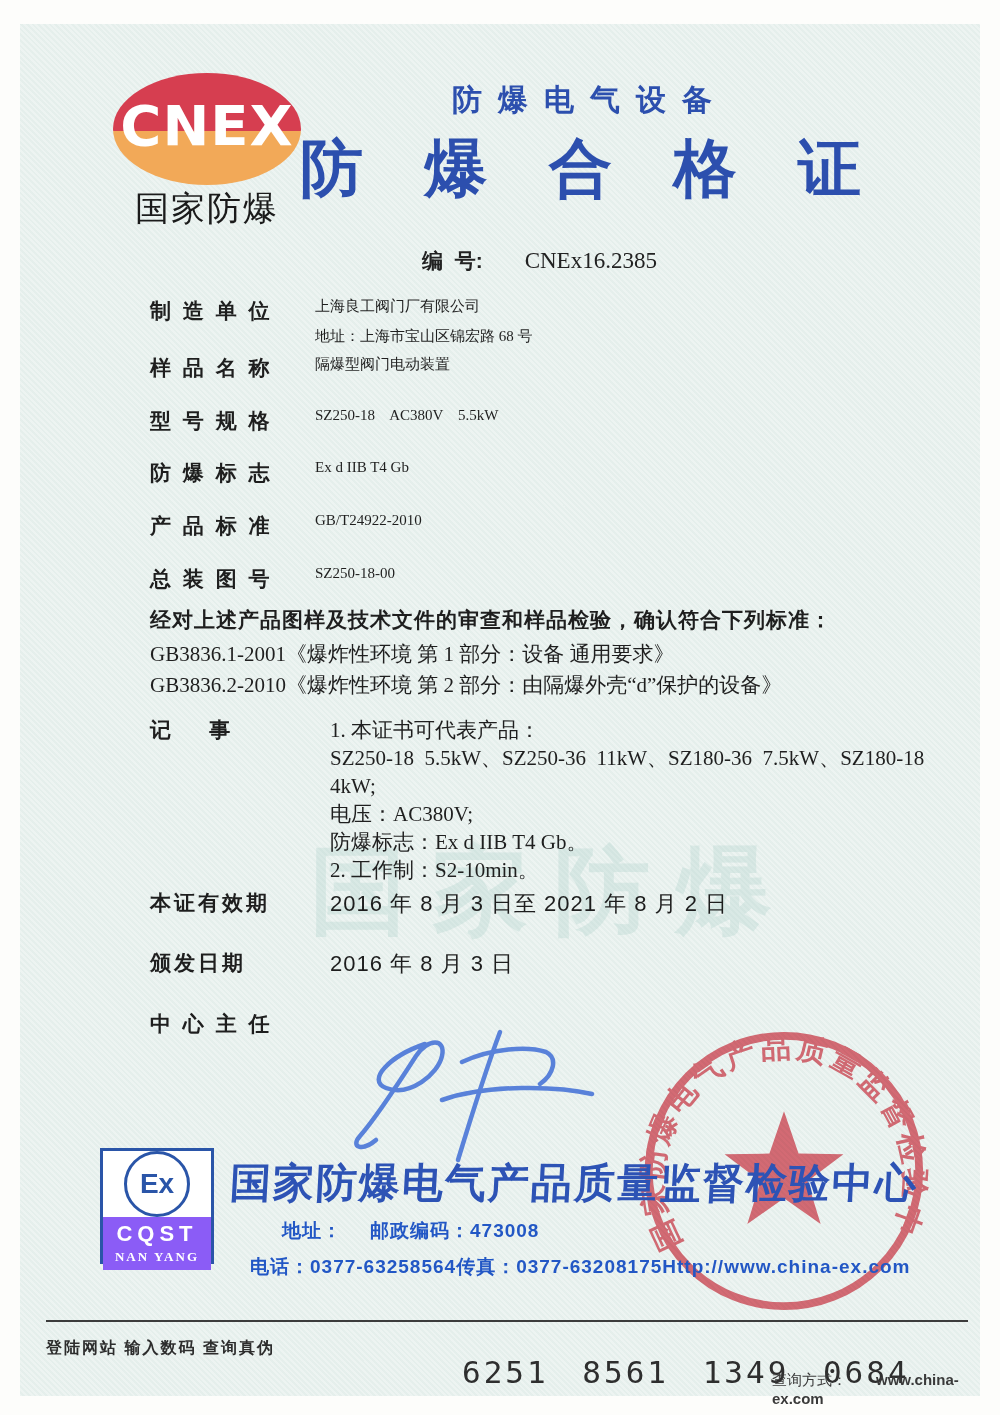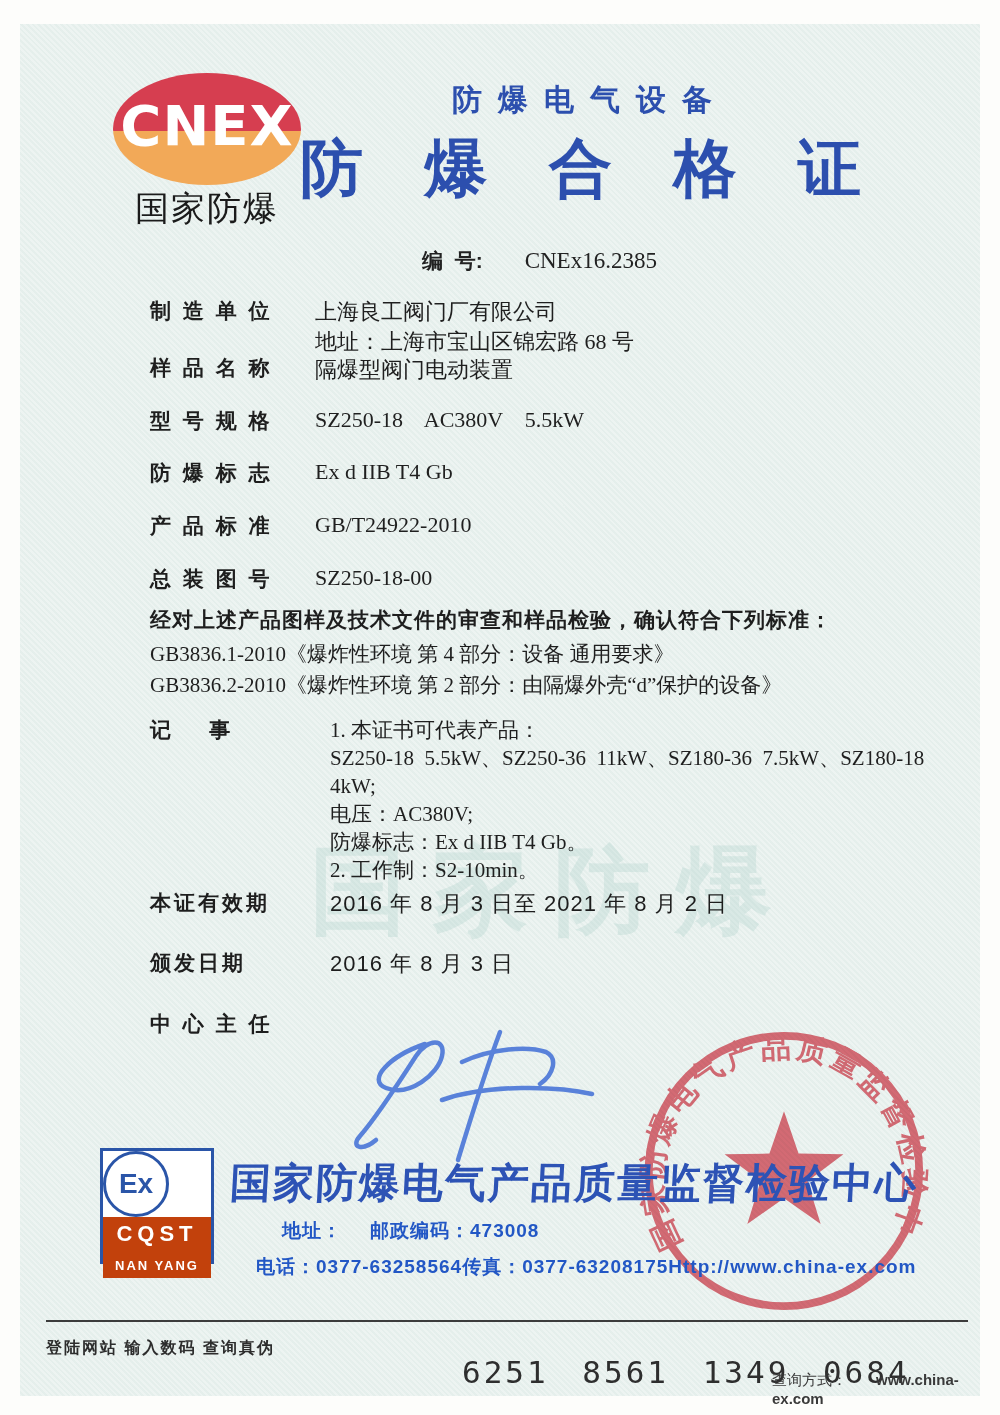--- a/index.html
+++ b/index.html
@@ -54,7 +54,7 @@
     letter-spacing:3px;white-space:pre;
   }
   .fvalue{
-    left:315px;width:600px;font-size:22px;color:#1f1f1f;white-space:pre-wrap;
+    left:315px;width:600px;font-size:15px;color:#1f1f1f;white-space:pre-wrap;
     font-family:"Liberation Serif","DejaVu Serif",serif;
   }
   .std-intro{

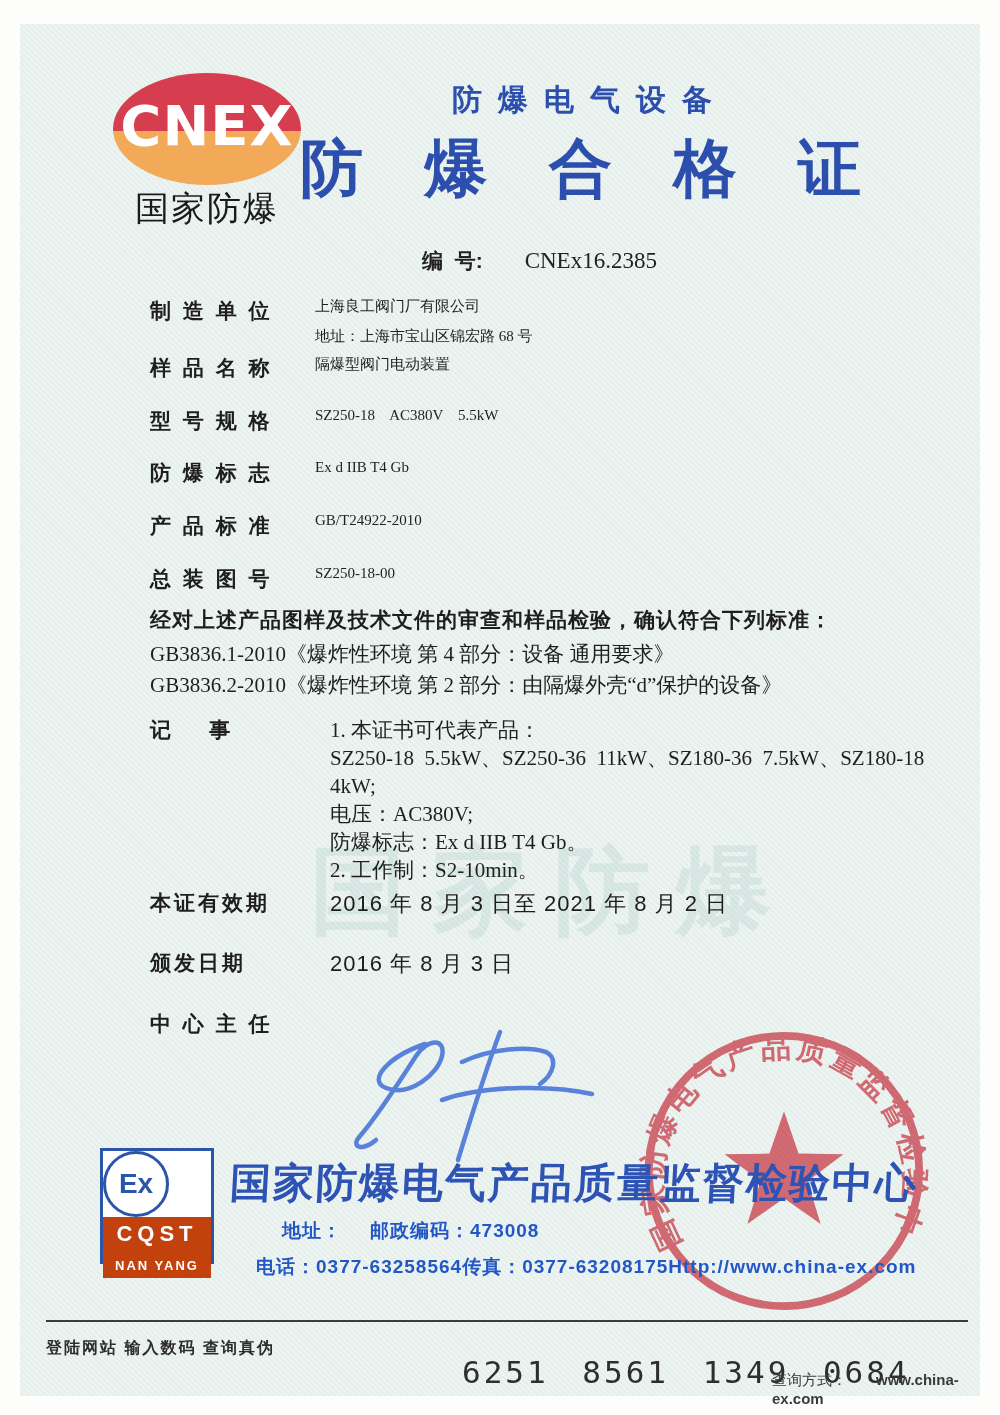--- a/index.html
+++ b/index.html
@@ -161,7 +161,7 @@
 <div class="abs fvalue" style="top:565px">SZ250-18-00</div>
 
 <div class="abs std-intro">经对上述产品图样及技术文件的审查和样品检验，确认符合下列标准：</div>
-<div class="abs std-item" style="top:640px">GB3836.1-2010《爆炸性环境 第 4 部分：设备 通用要求》</div>
+<div class="abs std-item" style="top:640px">GB3836.1-2001《爆炸性环境 第 1 部分：设备 通用要求》</div>
 <div class="abs std-item" style="top:671px">GB3836.2-2010《爆炸性环境 第 2 部分：由隔爆外壳“d”保护的设备》</div>
 
 <div class="abs flabel" style="top:716px">记    事</div>

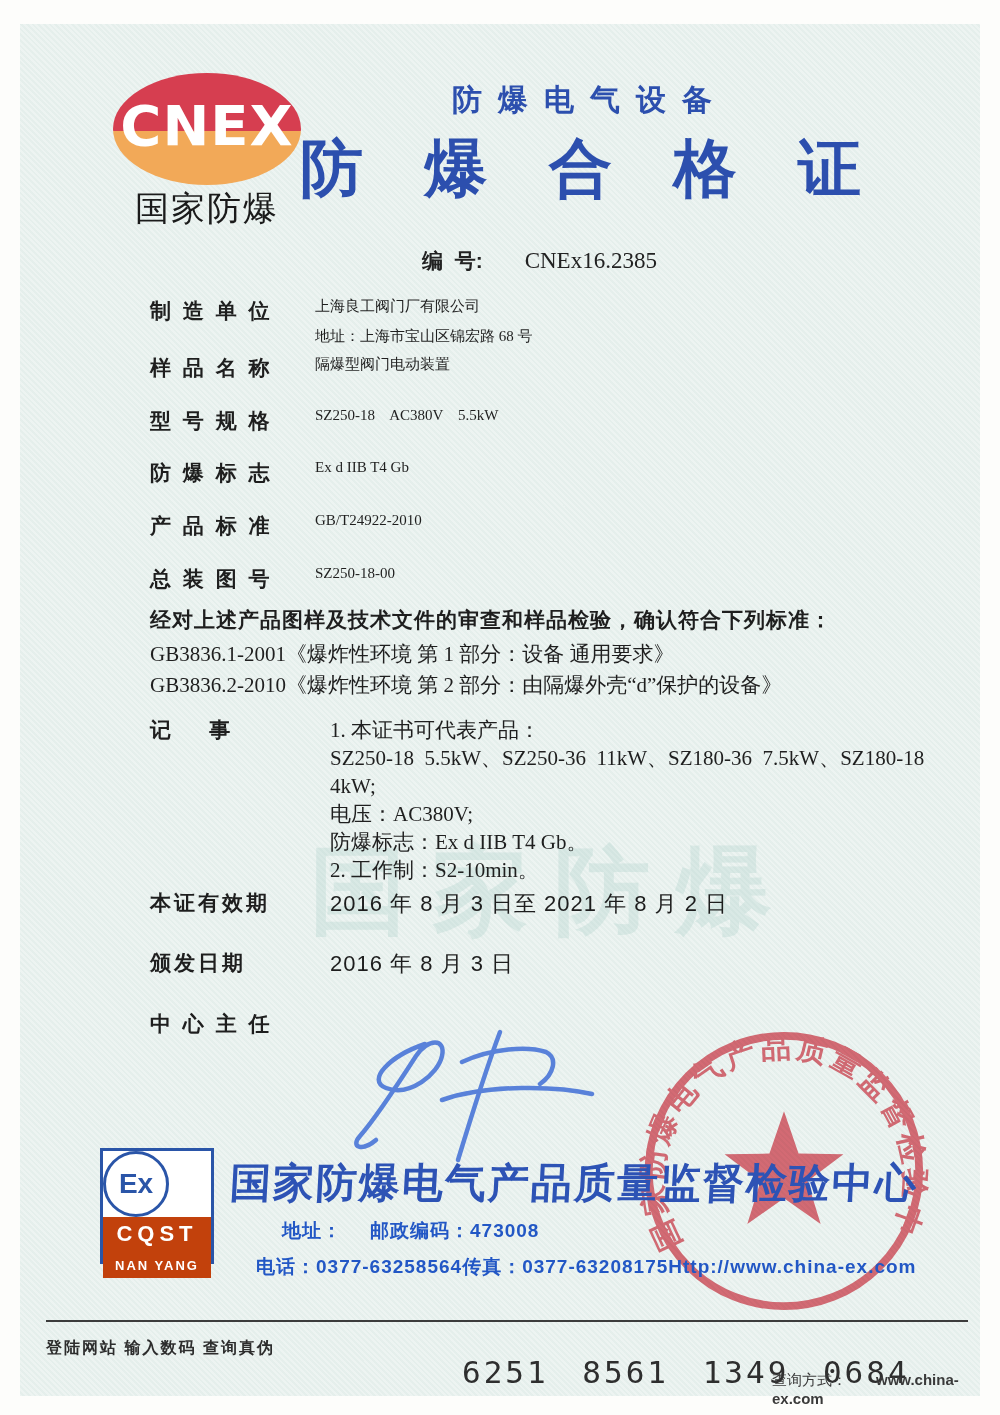--- a/index.html
+++ b/index.html
@@ -87,7 +87,7 @@
     left:100px;top:1148px;width:114px;height:116px;background:#fff;
     border:3px solid #2a55a8;box-sizing:border-box;display:flex;flex-direction:column;
   }
-  .ex-top{flex:1;display:flex;align-items:center;justify-content:flex-start;background:#fff;}
+  .ex-top{flex:1;display:flex;align-items:center;justify-content:center;background:#fff;}
   .ex-circle{
     width:60px;height:60px;border:3px solid #2a55a8;border-radius:50%;
     display:flex;align-items:center;justify-content:center;

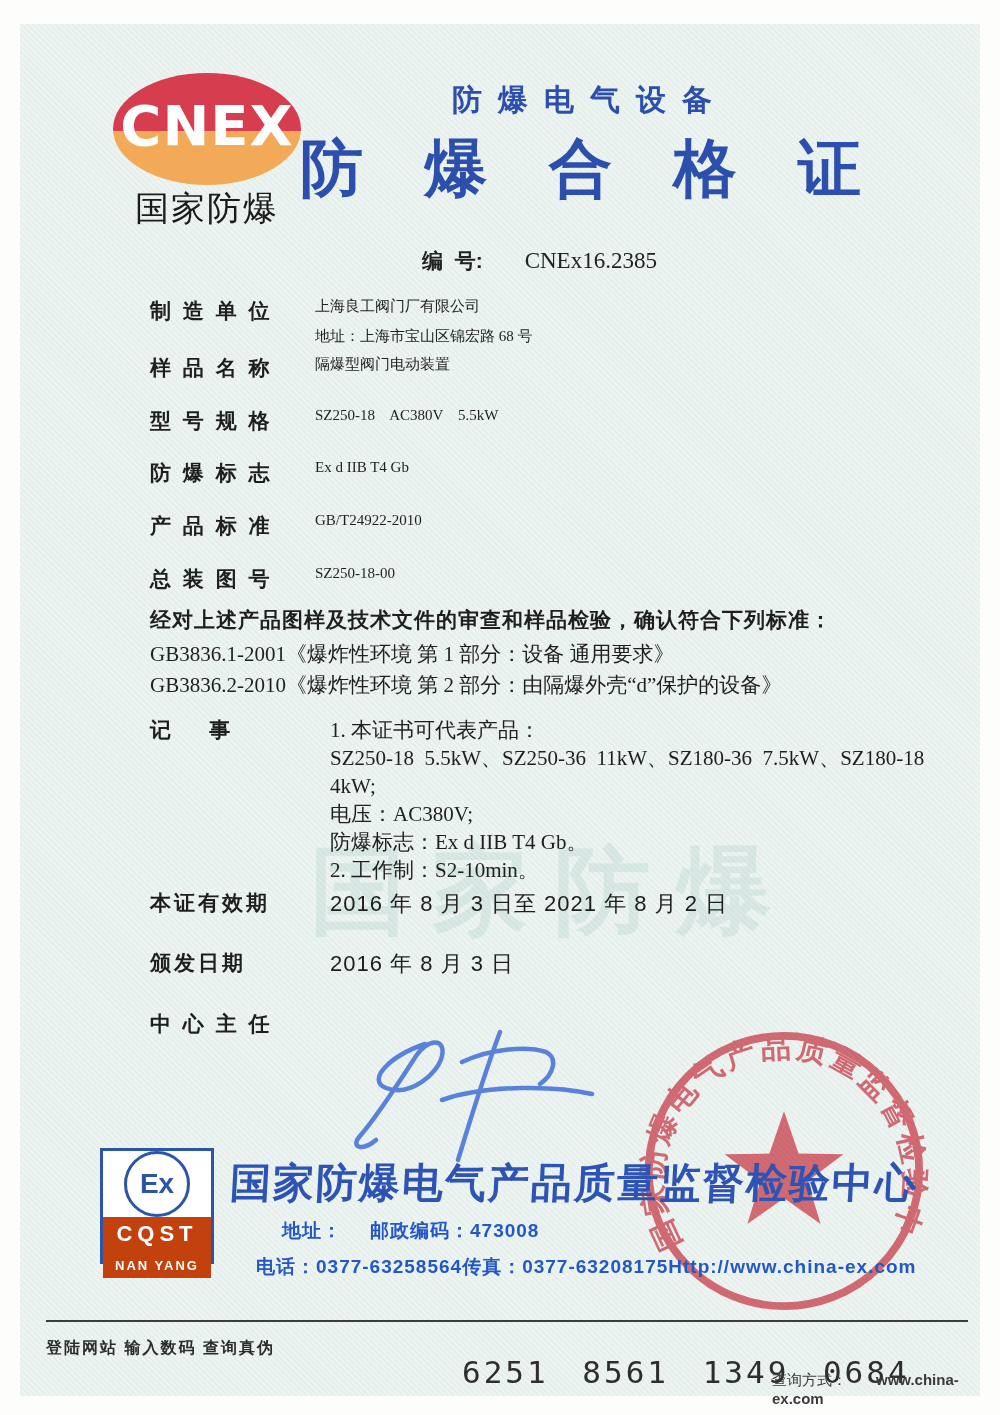--- a/index.html
+++ b/index.html
@@ -94,7 +94,7 @@
     color:#2a55a8;font-size:28px;font-weight:bold;background:#fff;
   }
   .ex-bottom{
-    background:#c2410c;color:#fff;text-align:center;padding:4px 0 5px;
+    background:#8b5cf6;color:#fff;text-align:center;padding:4px 0 5px;
   }
   .ex-cqst{font-size:22px;letter-spacing:5px;font-weight:bold;}
   .ex-ny{font-size:13px;letter-spacing:2px;font-weight:bold;margin-top:11px;}

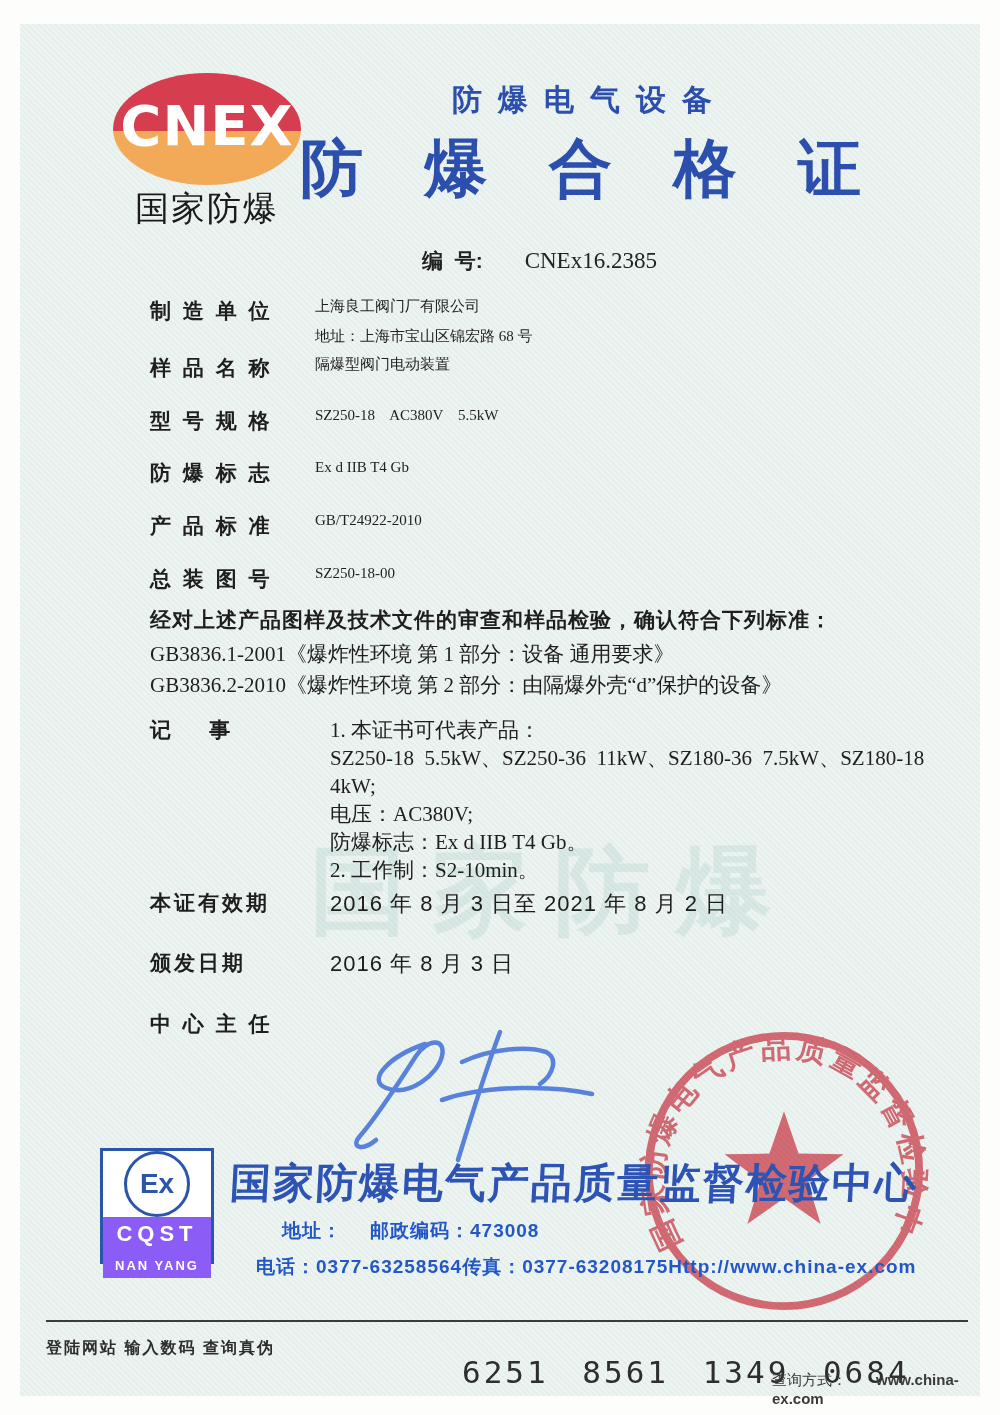--- a/index.html
+++ b/index.html
@@ -97,7 +97,7 @@
     background:#8b5cf6;color:#fff;text-align:center;padding:4px 0 5px;
   }
   .ex-cqst{font-size:22px;letter-spacing:5px;font-weight:bold;}
-  .ex-ny{font-size:13px;letter-spacing:2px;font-weight:bold;margin-top:11px;}
+  .ex-ny{font-size:13px;letter-spacing:2px;font-weight:bold;margin-top:2px;font-family:Liberation Serif, serif;}
   .org-name{
     left:230px;top:1156px;width:700px;font-size:41px;font-weight:bold;
     color:#2d53b5;letter-spacing:2px;white-space:nowrap;

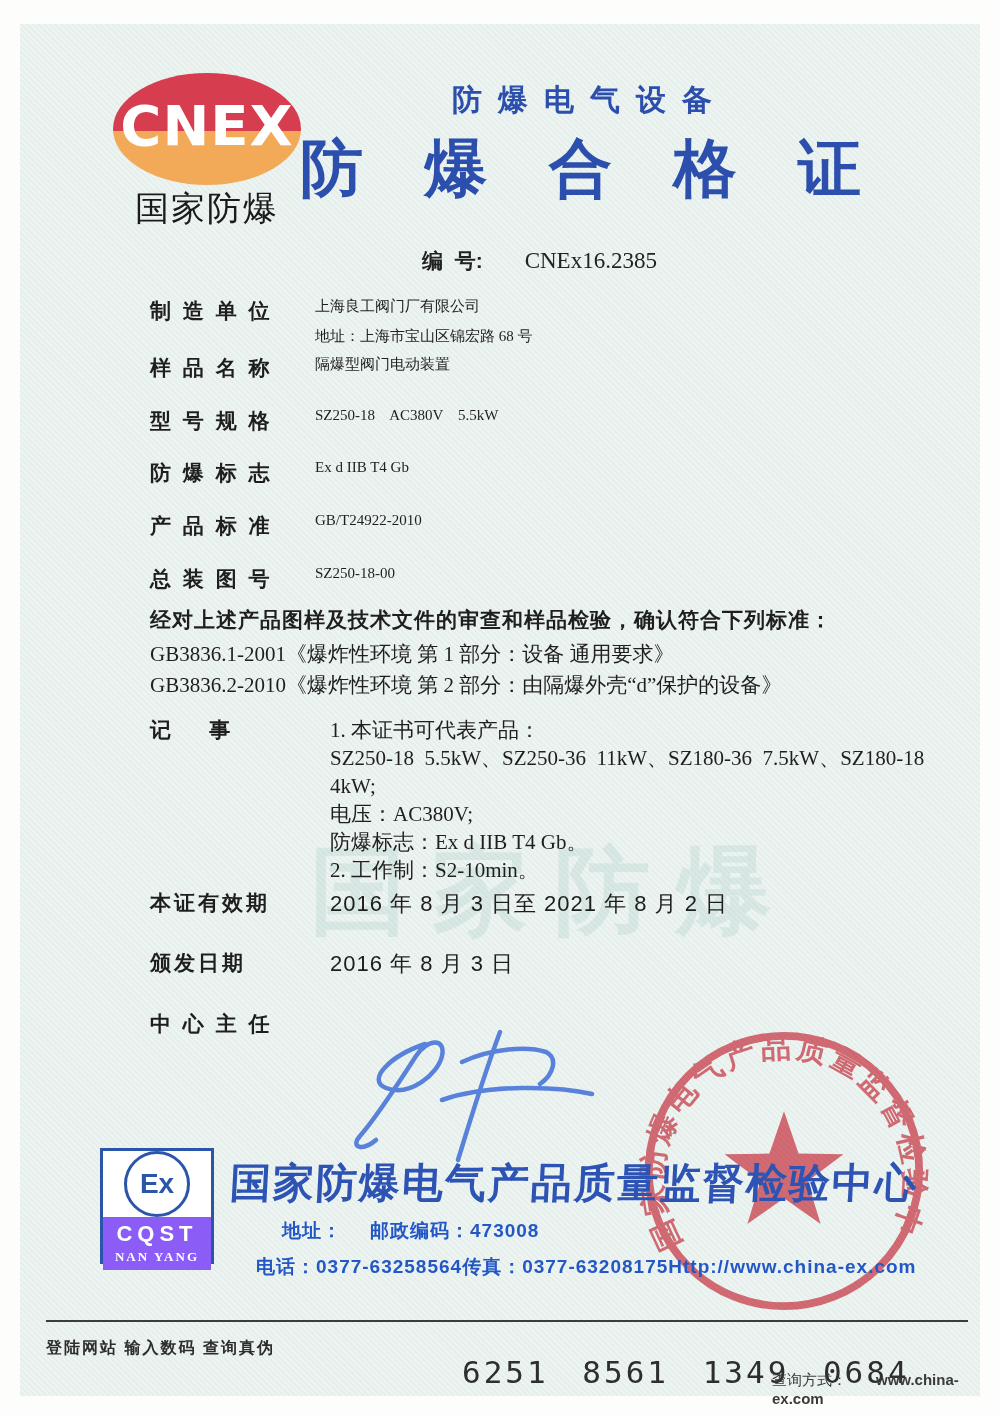--- a/index.html
+++ b/index.html
@@ -105,7 +105,7 @@
     transform:skewX(-3deg);
   }
   .org-address{left:282px;top:1218px;display:flex;align-items:baseline;}
-  .org-contact{left:256px;top:1254px;display:flex;align-items:baseline;}
+  .org-contact{left:250px;top:1254px;display:flex;align-items:baseline;}
   .blue-info{font-size:19px;font-weight:bold;color:#2257c5;letter-spacing:1px;}
   .gap28{margin-left:28px;}
   .gap24{}

